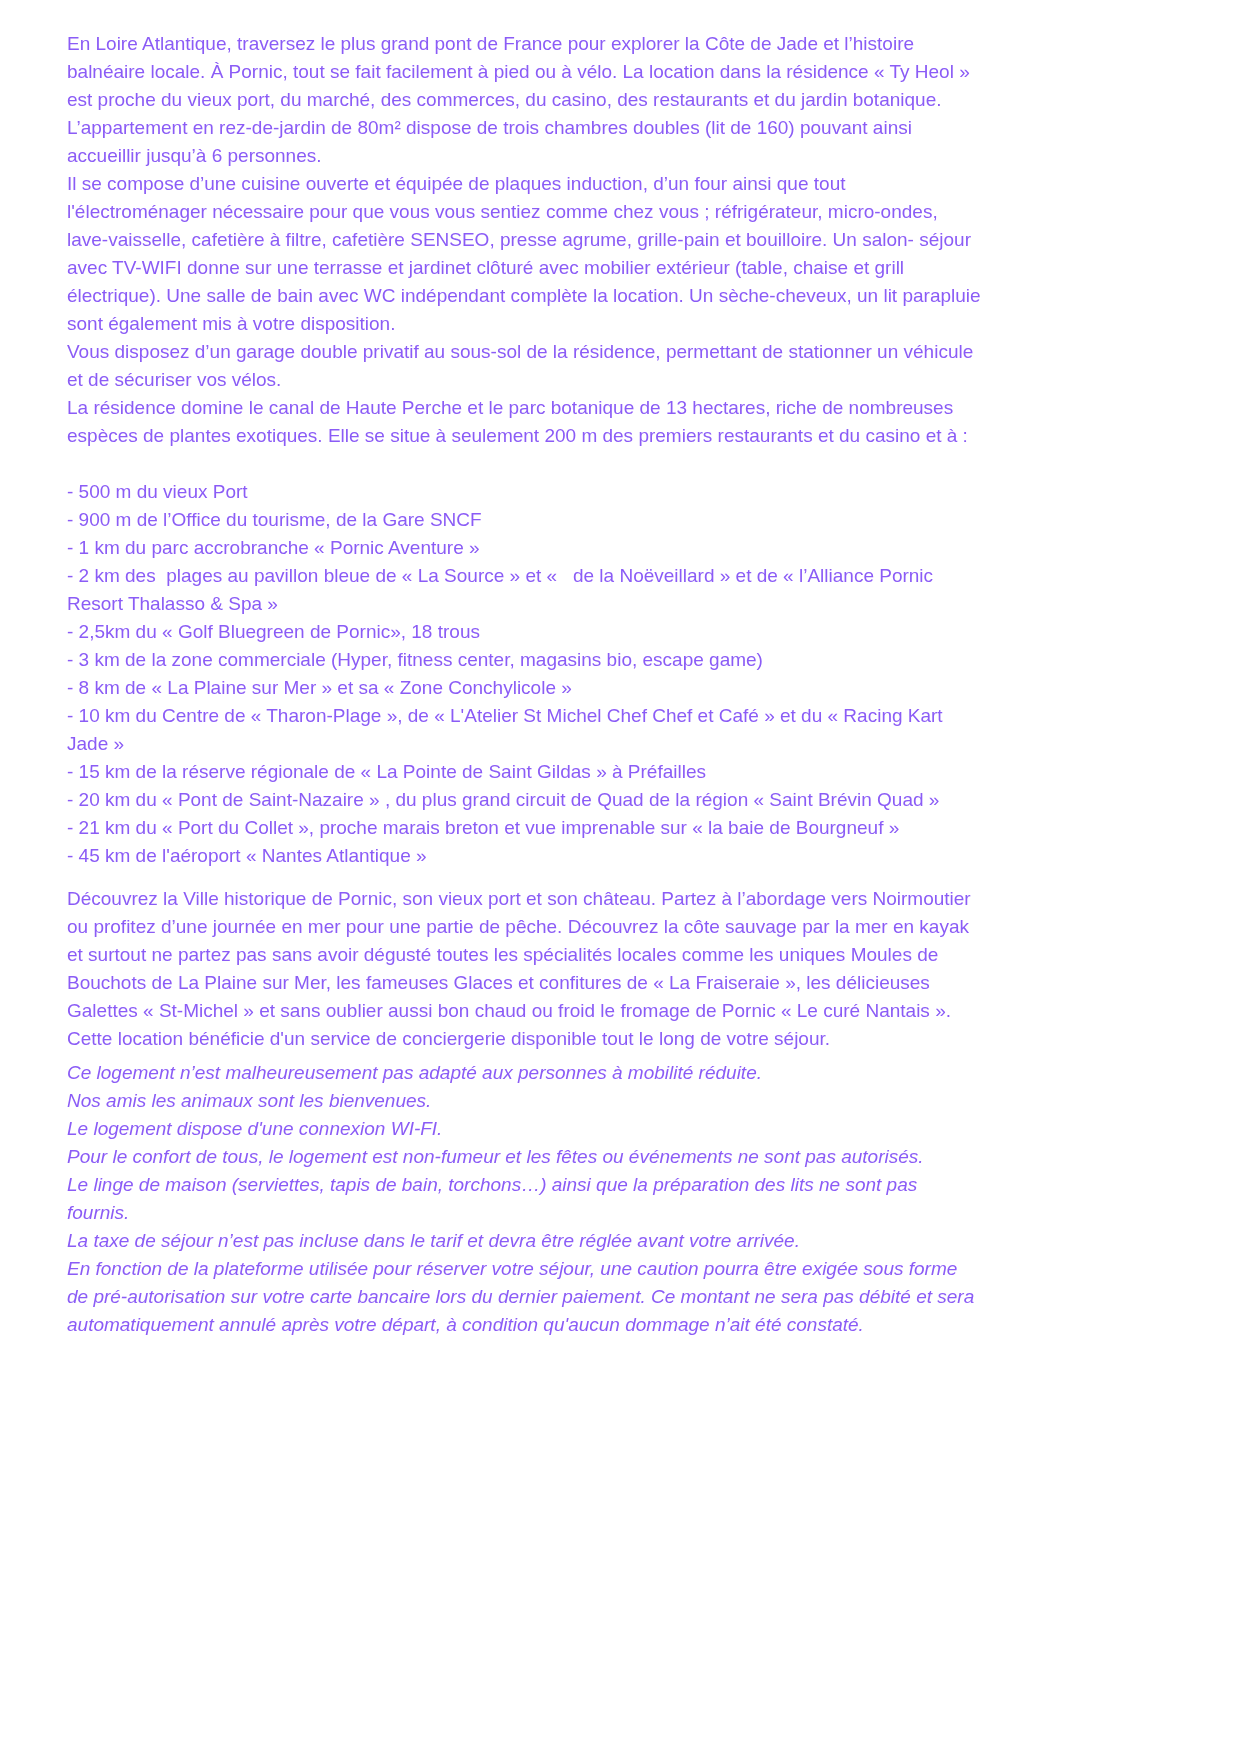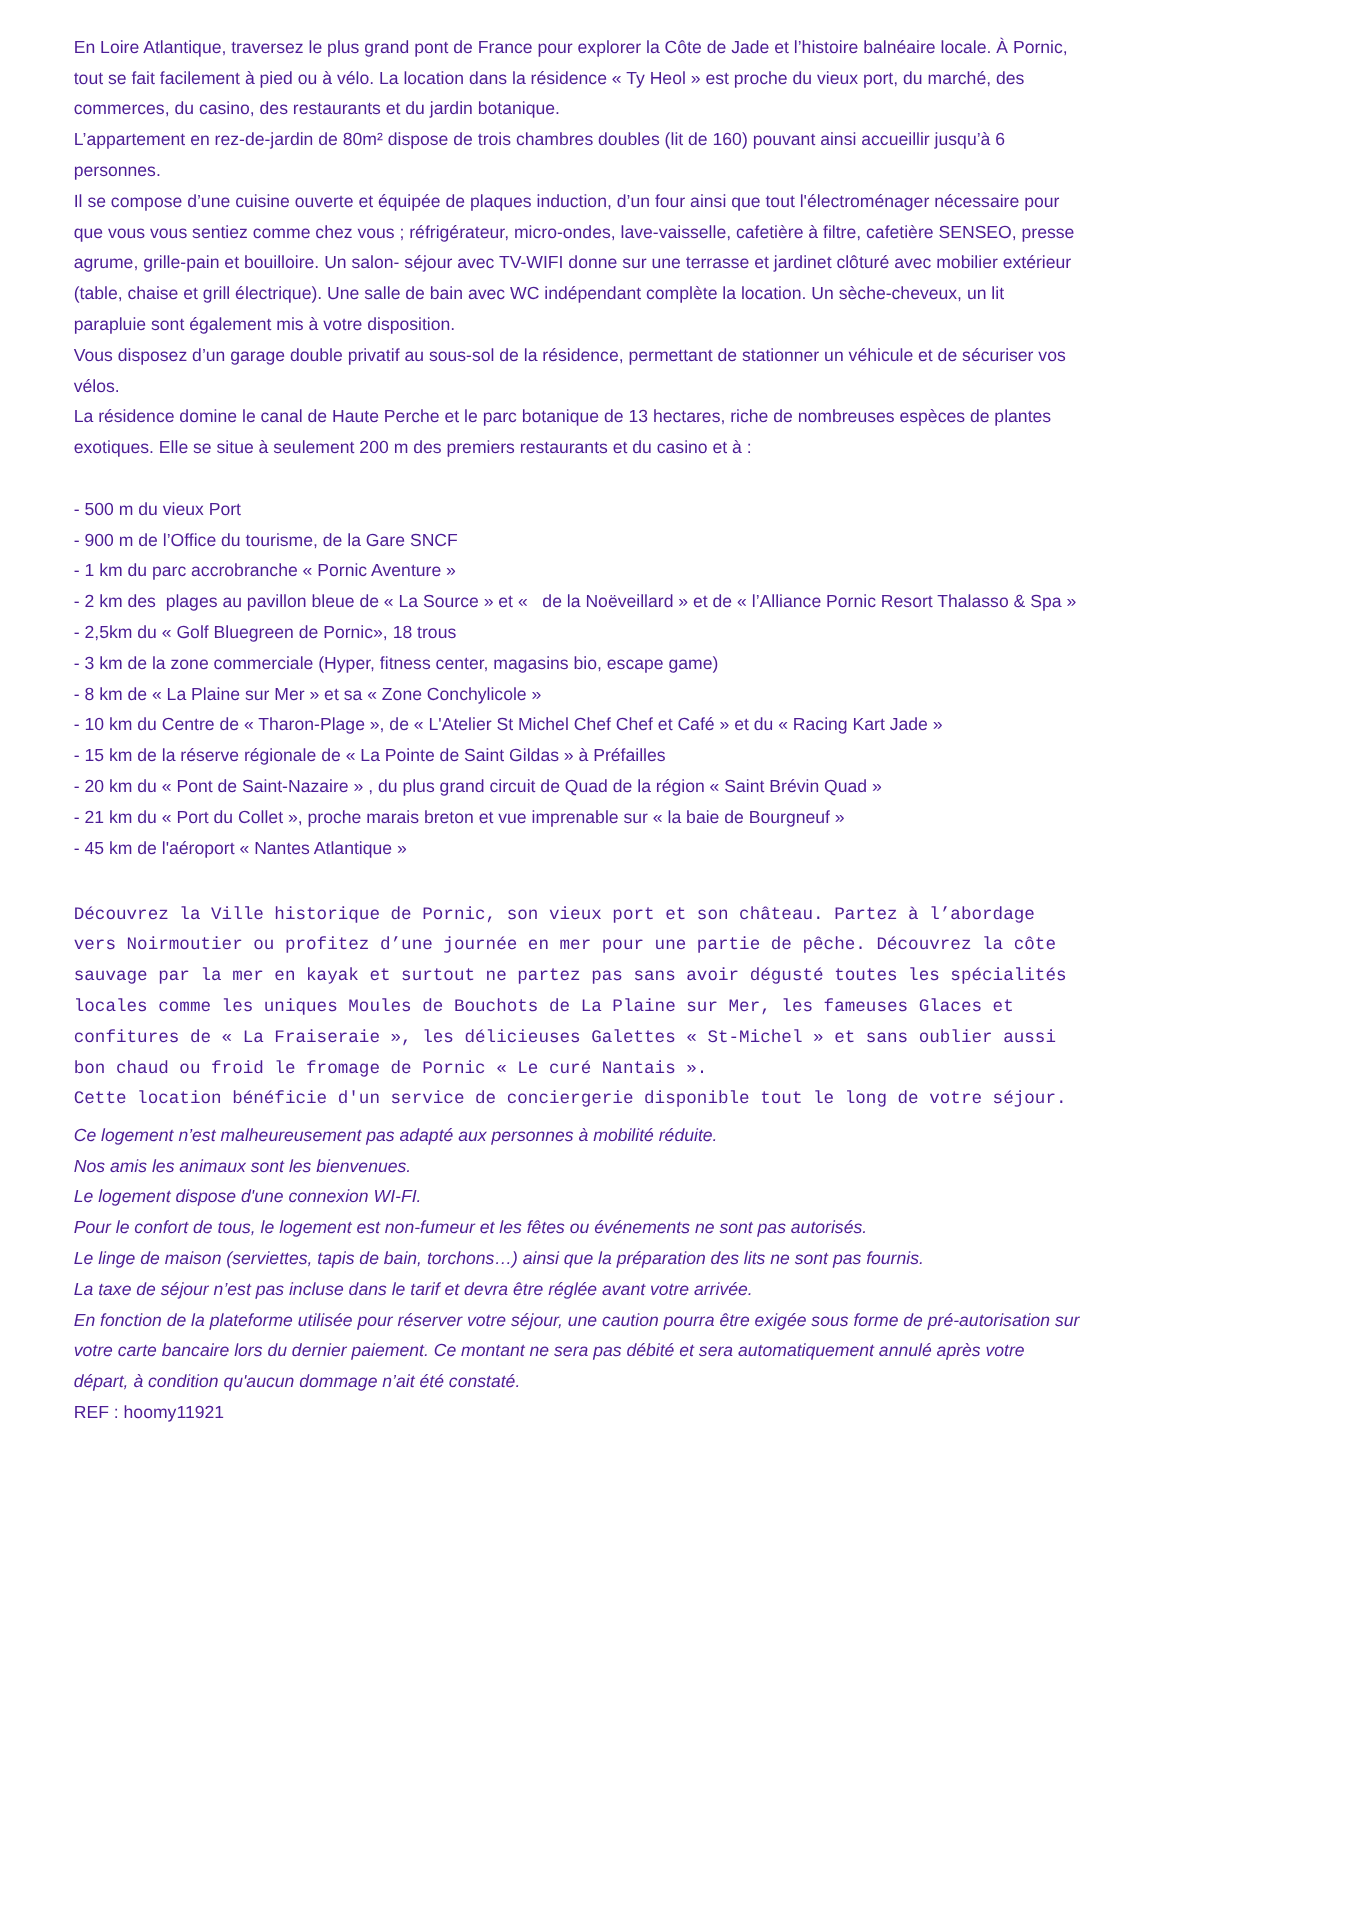--- a/index.html
+++ b/index.html
@@ -15,9 +15,9 @@
     background: #ffffff;
     padding: 30px 66px 40px 67px;
     font-family: "Liberation Sans", "DejaVu Sans", sans-serif;
-    font-size: 16px;
+    font-size: 19px;
     line-height: 28px;
-    color: #4c1d95;
+    color: #8b5cf6;
   }
   .text-block {
     white-space: pre-wrap;

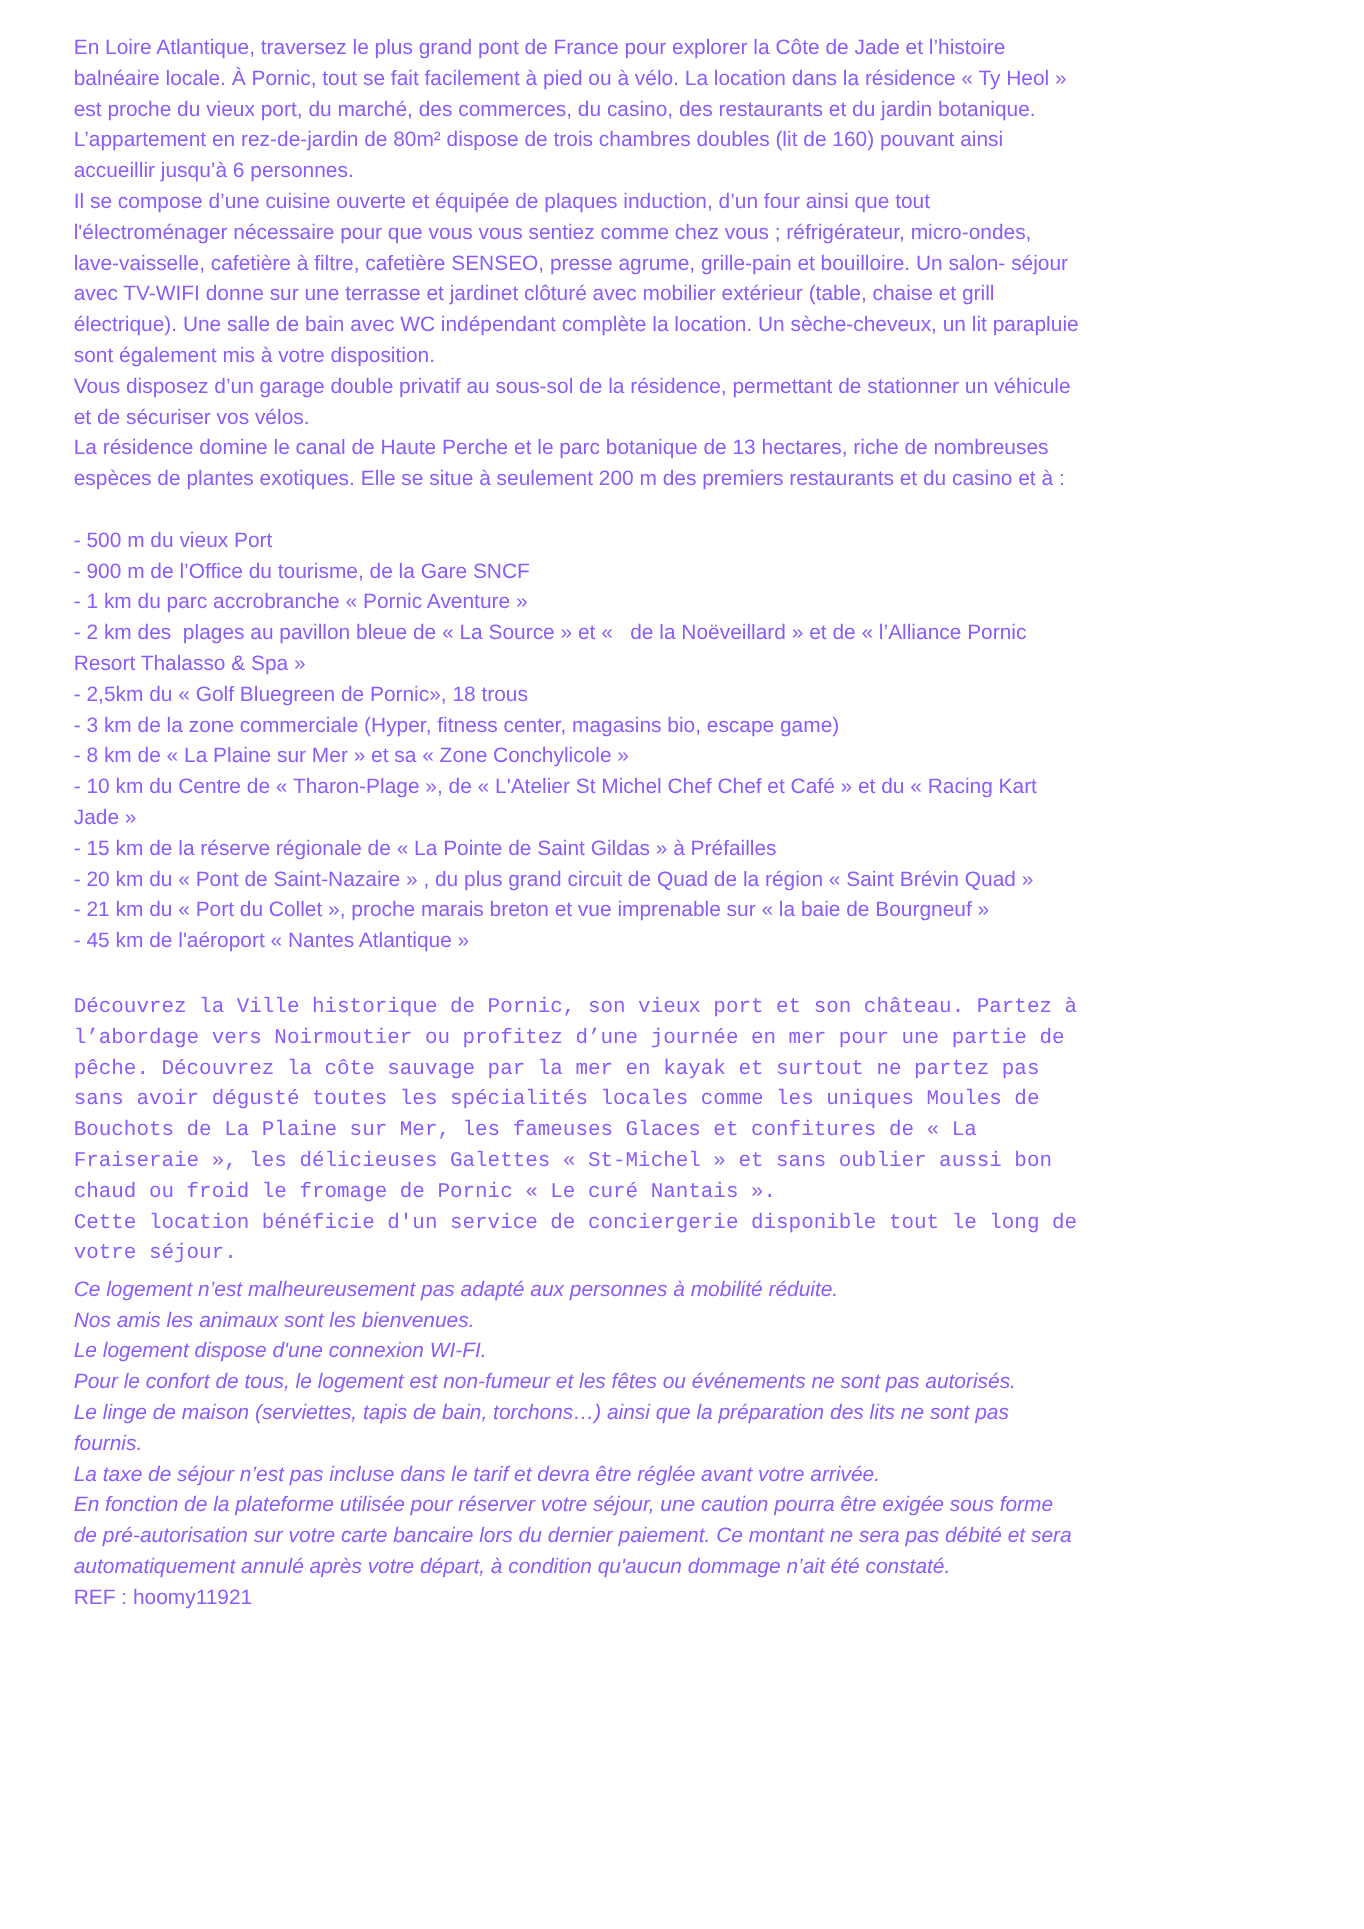--- a/index.html
+++ b/index.html
@@ -25,7 +25,7 @@
     margin: 0;
   }
   .block-distances { margin-top: 28px; }
-  .block-discover  { margin-top: 31px; font-family: Liberation Mono, monospace; }
+  .block-discover  { margin-top: 15px; }
   .block-conditions{ margin-top: 6px; font-style: italic; }
   .block-reference { margin-top: 0; }
 </style>

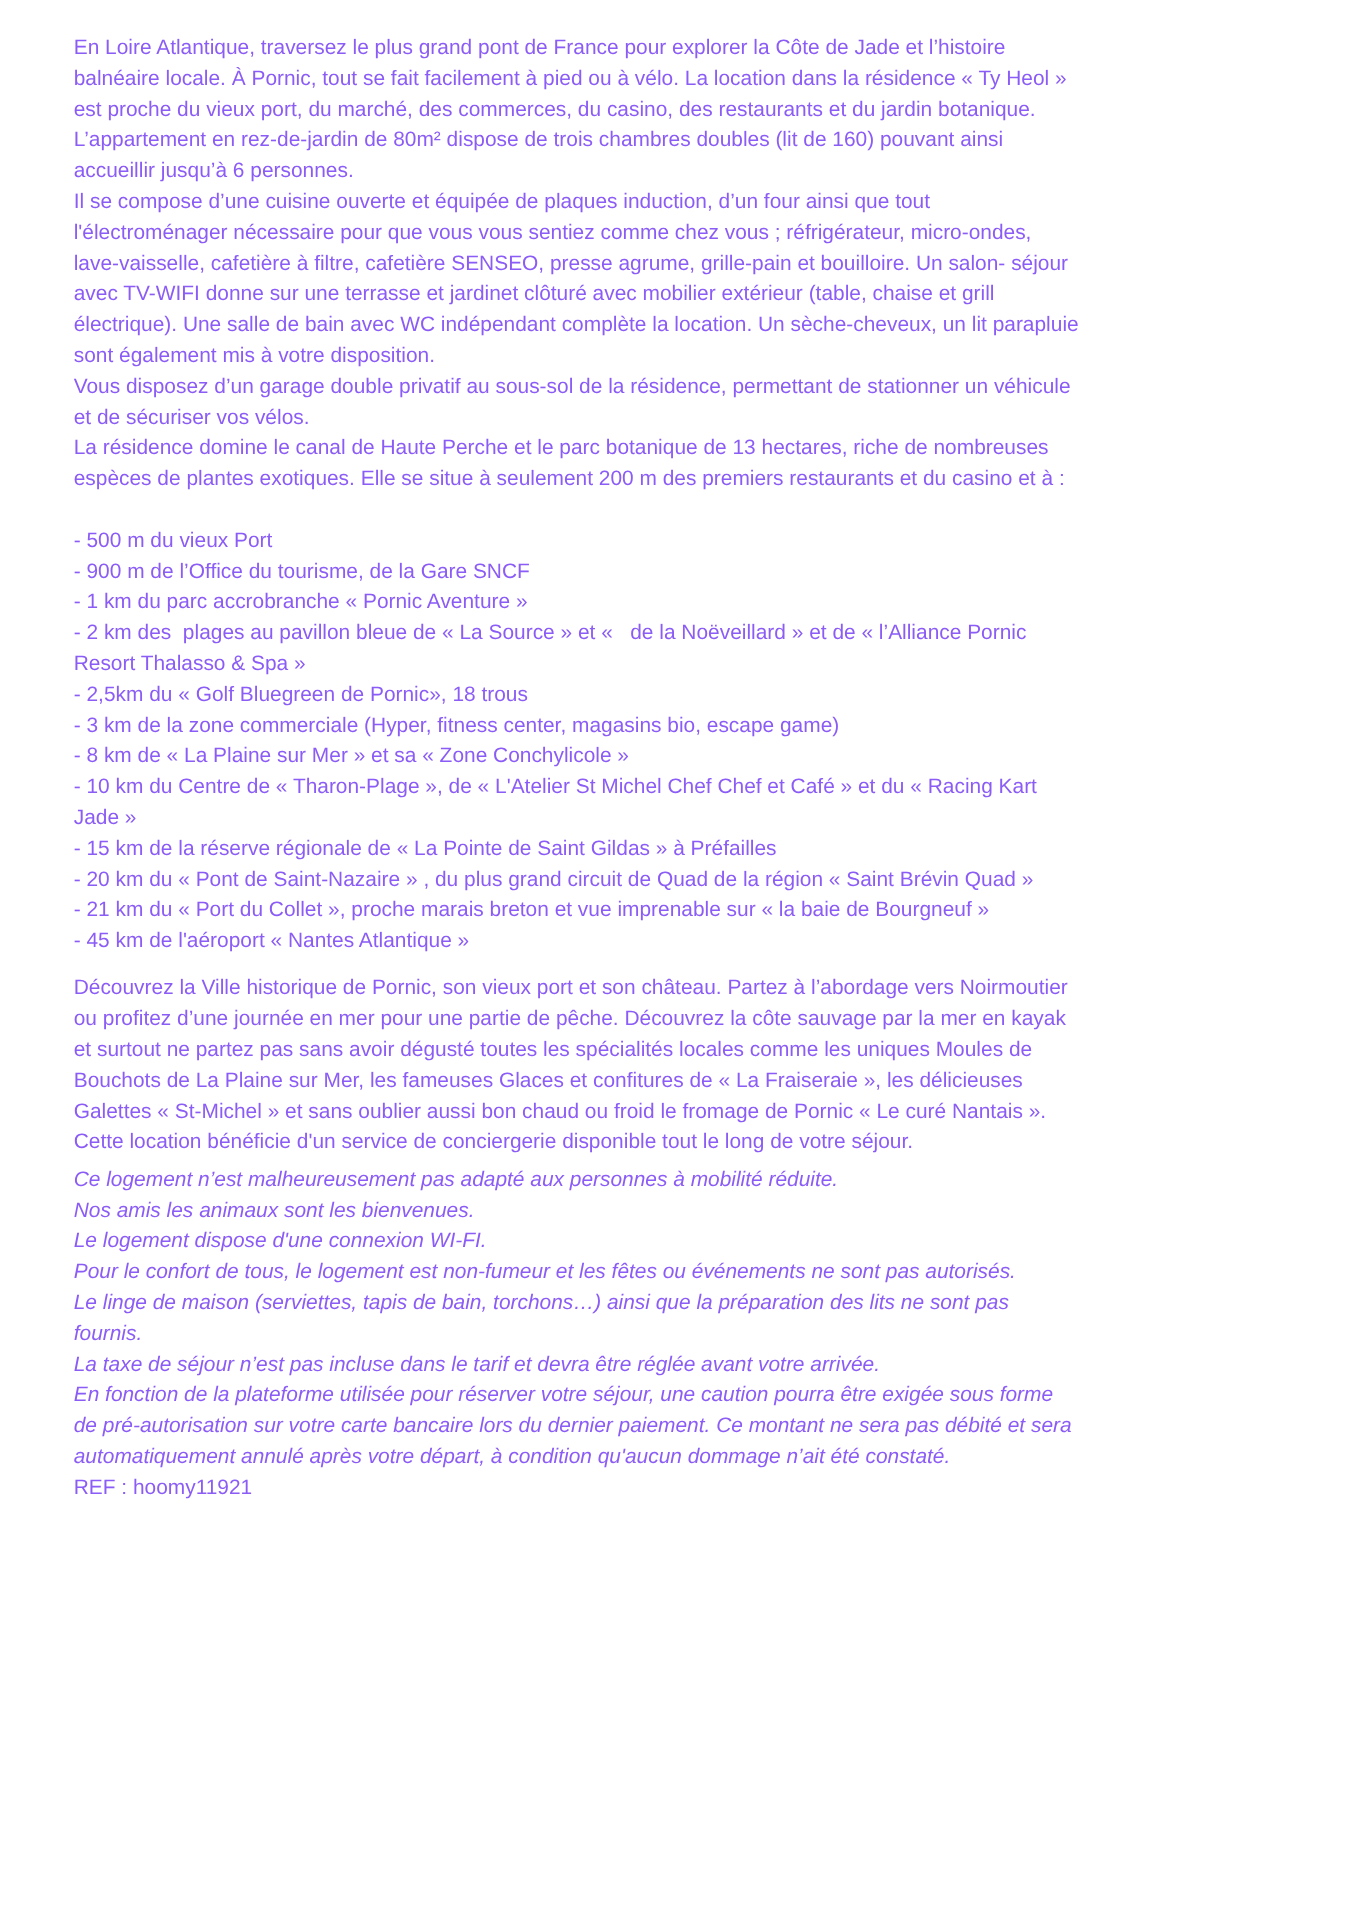--- a/index.html
+++ b/index.html
@@ -64,7 +64,6 @@
 La taxe de séjour n’est pas incluse dans le tarif et devra être réglée avant votre arrivée.
 En fonction de la plateforme utilisée pour réserver votre séjour, une caution pourra être exigée sous forme de pré-autorisation sur votre carte bancaire lors du dernier paiement. Ce montant ne sera pas débité et sera automatiquement annulé après votre départ, à condition qu'aucun dommage n’ait été constaté.</div>
 
-  <div class="text-block block-reference">REF : hoomy11921</div>
 
 </div>
 

